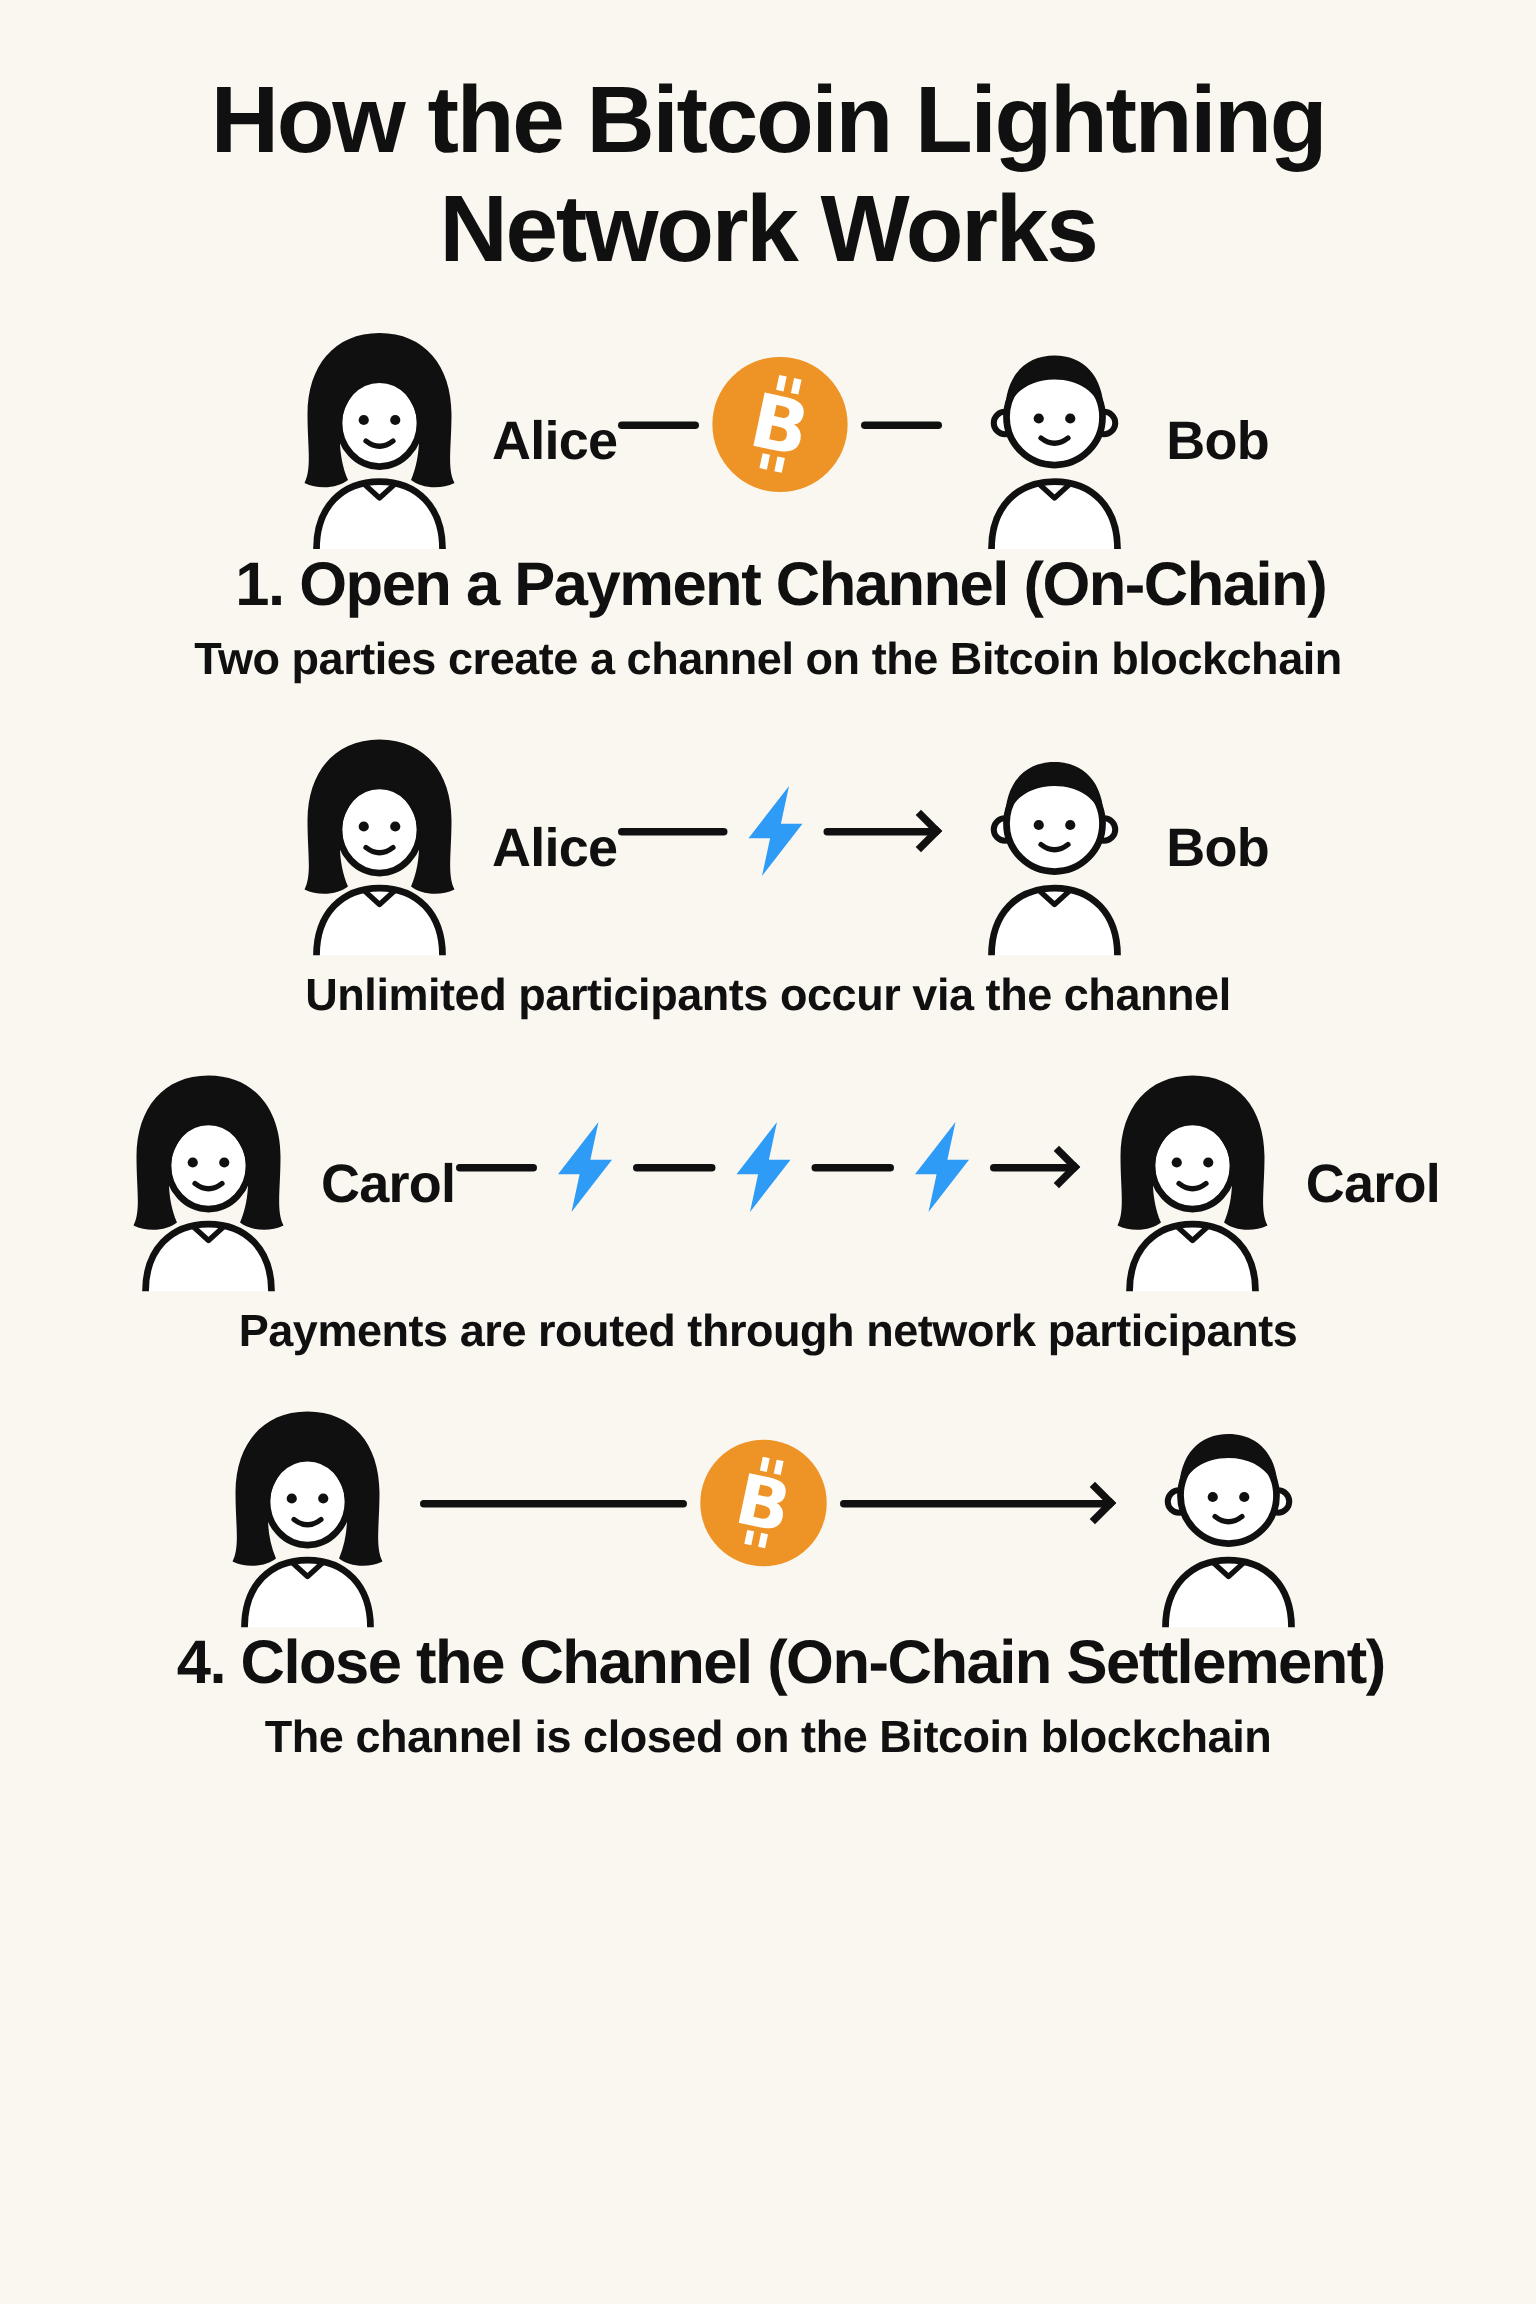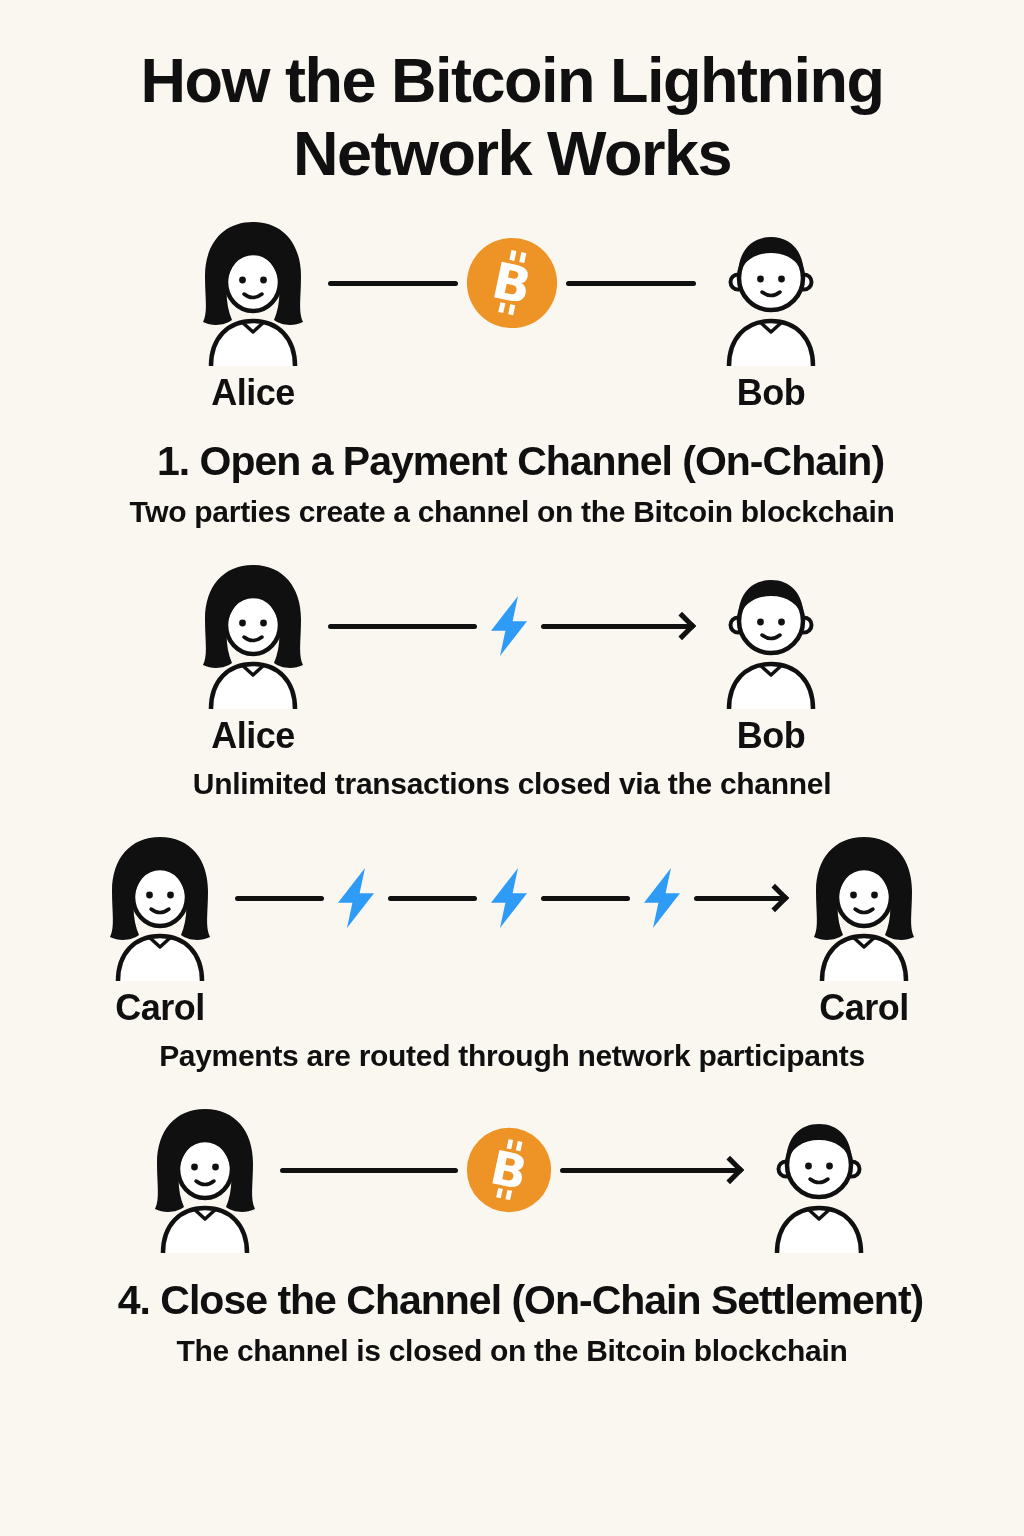--- a/index.html
+++ b/index.html
@@ -20,7 +20,7 @@
   .step-1 .row, .step-2 .row { padding:0 178px; }
   .step-3 .row { padding:0 85px; }
   .step-4 .row { padding:0 130px; }
-  .person { display:flex; flex-direction:column; align-items:center; flex:0 0 auto; }
+  .person { display:flex; flex-direction:row; align-items:center; flex:0 0 auto; }
   .avatar { width:150px; height:150px; display:block; }
   .name { margin-top:6px; font-size:36px; font-weight:700; letter-spacing:-0.5px; }
   .connector { flex:1 1 auto; height:150px; display:flex; align-items:center; padding-bottom:16px; min-width:0; }

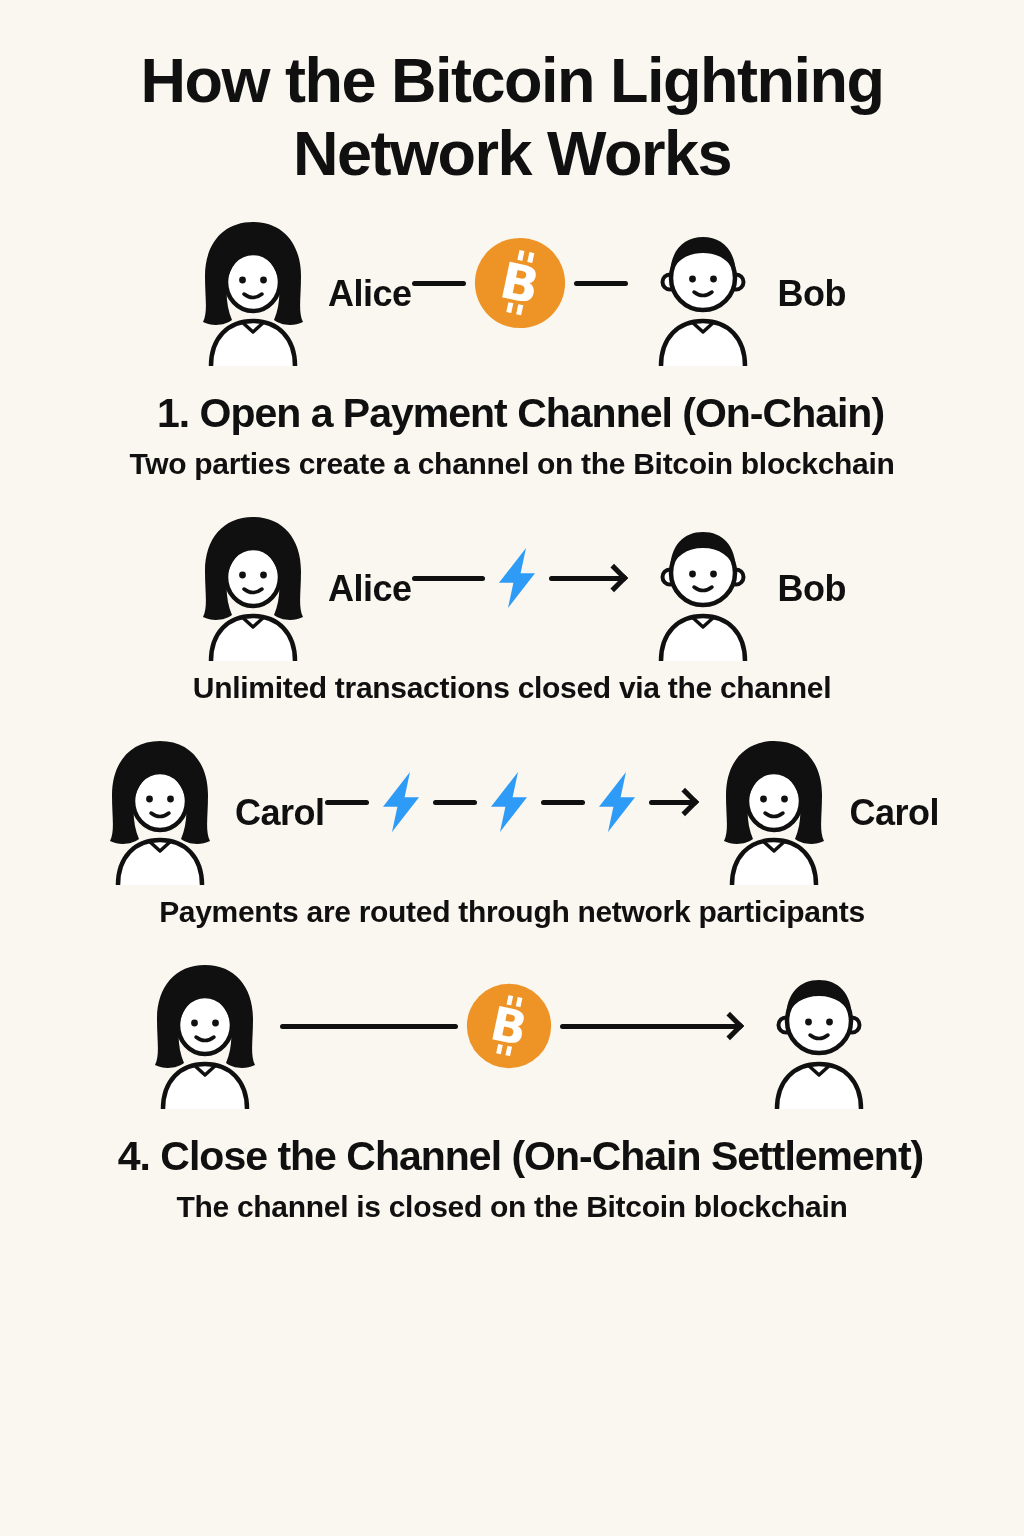--- a/index.html
+++ b/index.html
@@ -34,7 +34,7 @@
   .step-4 .coin { width:86px; height:86px; }
   .bolt { width:48px; height:62px; flex:0 0 auto; margin:0 8px; }
   .heading {
-    margin-top:24px; text-align:center;
+    margin-top:0; text-align:center;
     font-size:41px; font-weight:700; letter-spacing:-1px;padding-left:17px;
   }
   .subtext { margin-top:10px; text-align:center; font-size:30px; font-weight:700; letter-spacing:-0.3px; }

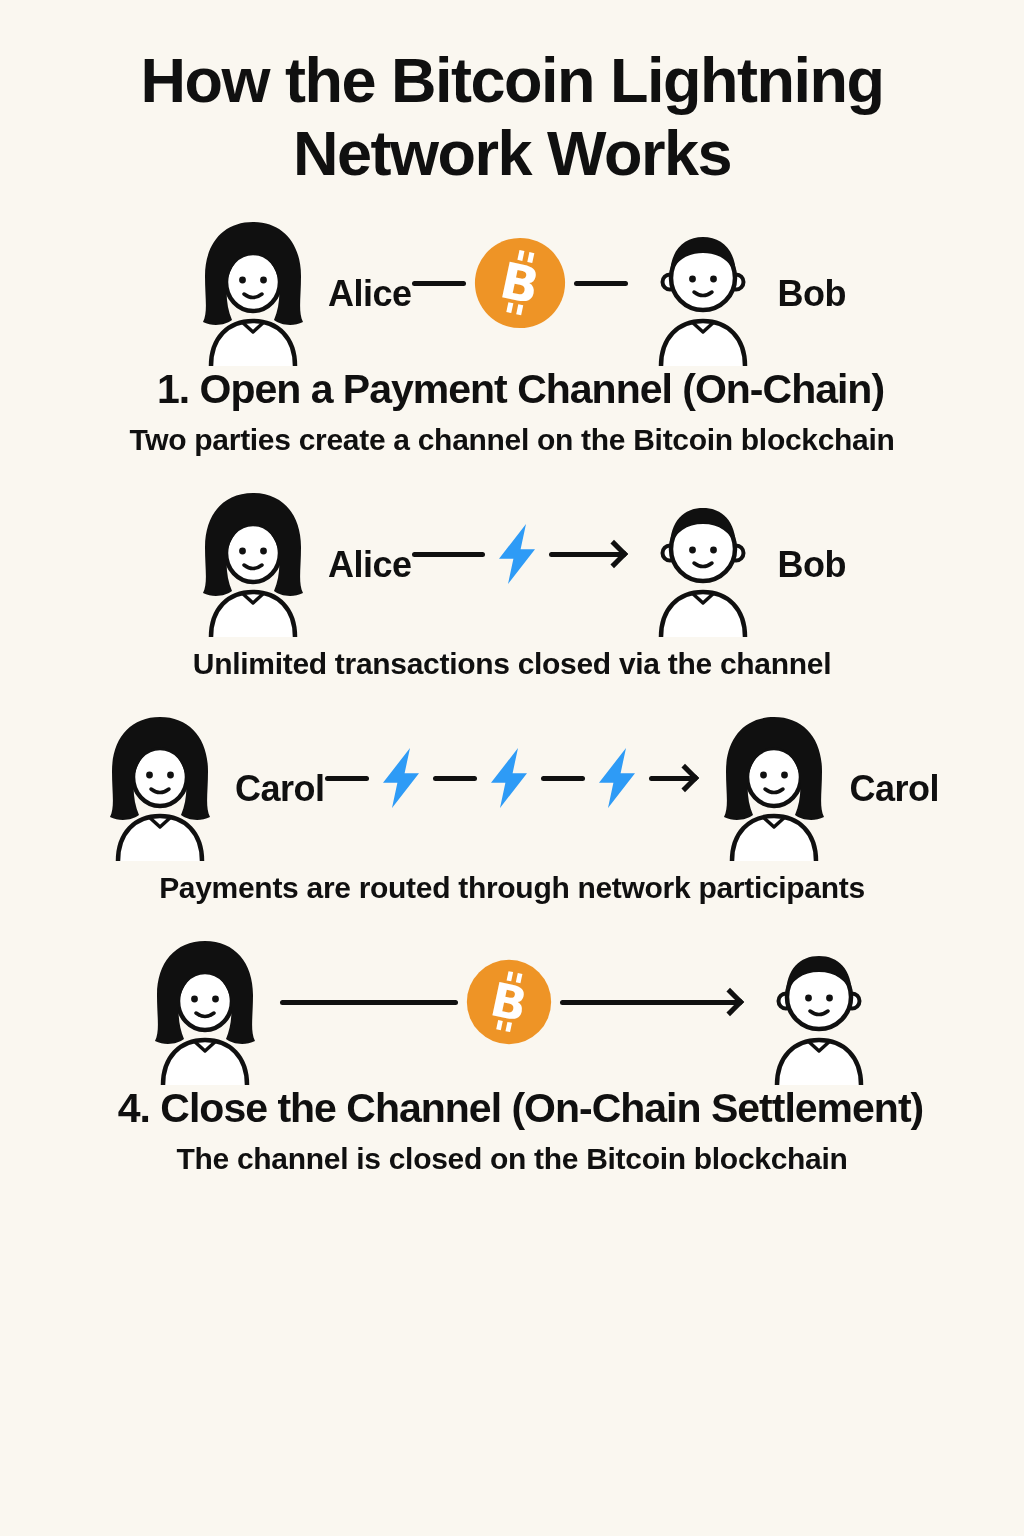--- a/index.html
+++ b/index.html
@@ -134,7 +134,7 @@
         <div class="name">Bob</div>
       </div>
     </div>
-    <p class="subtext">Unlimited transactions closed via the channel</p>
+    <p class="subtext">Unlimited participants occur via the channel</p>
   </section>
 
   <section class="step step-3">

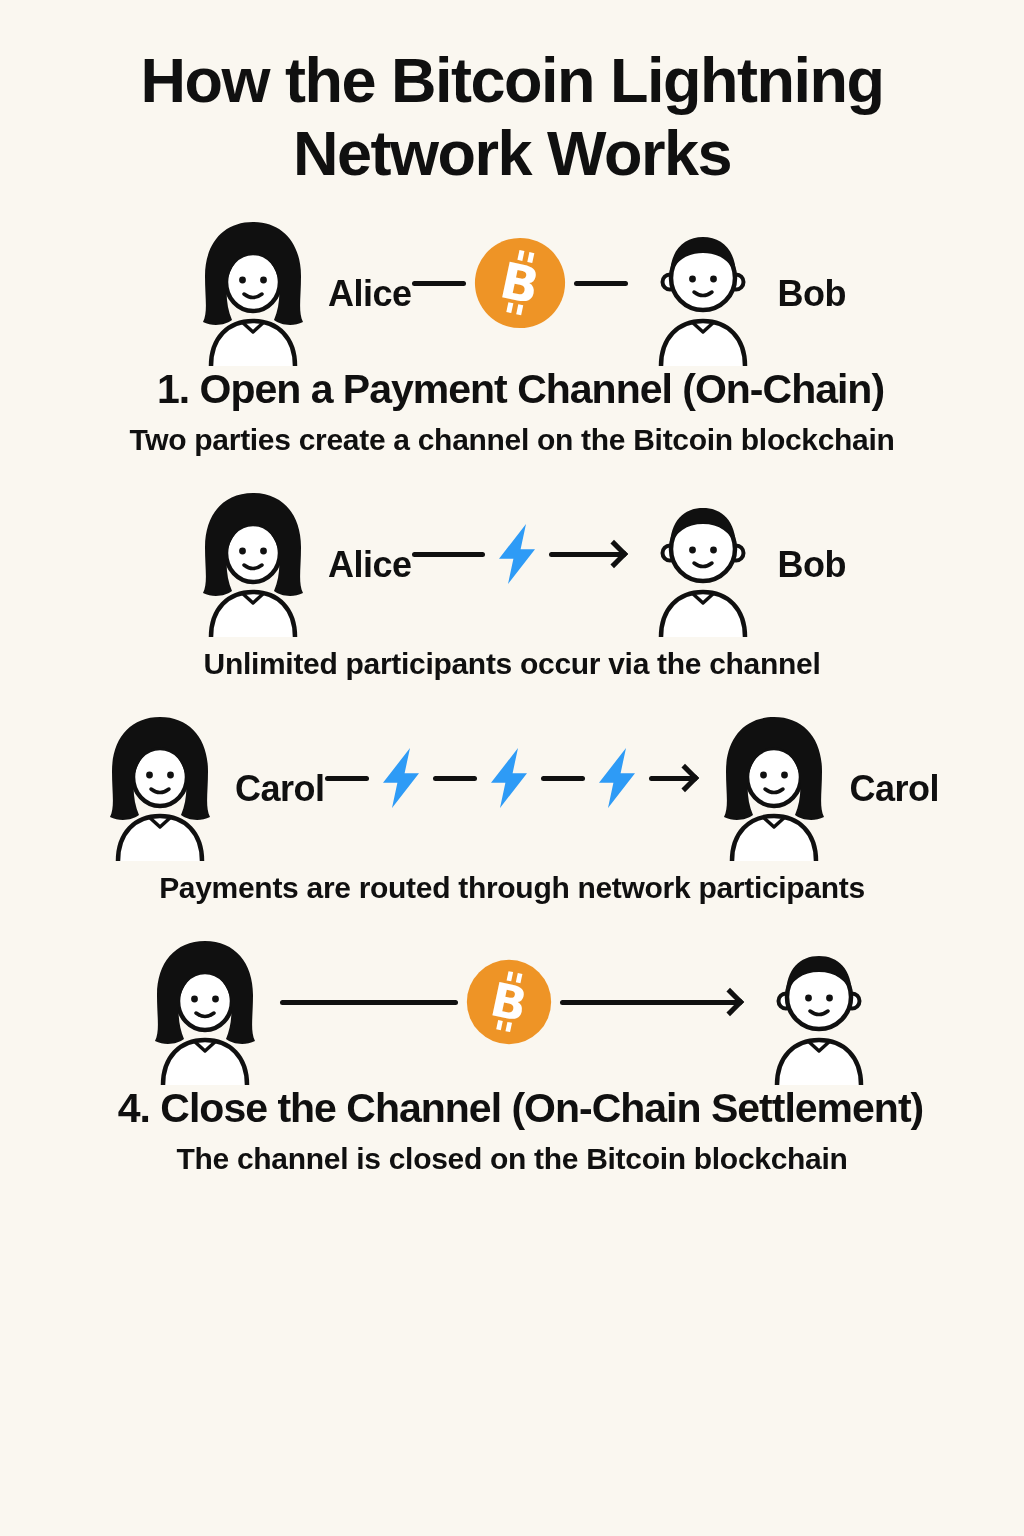--- a/index.html
+++ b/index.html
@@ -18,7 +18,7 @@
   .step { margin-bottom:30px; }
   .row { display:flex; align-items:flex-start; }
   .step-1 .row, .step-2 .row { padding:0 178px; }
-  .step-3 .row { padding:0 85px; }
+  .step-3 .row { padding:0 64px; }
   .step-4 .row { padding:0 130px; }
   .person { display:flex; flex-direction:row; align-items:center; flex:0 0 auto; }
   .avatar { width:150px; height:150px; display:block; }

